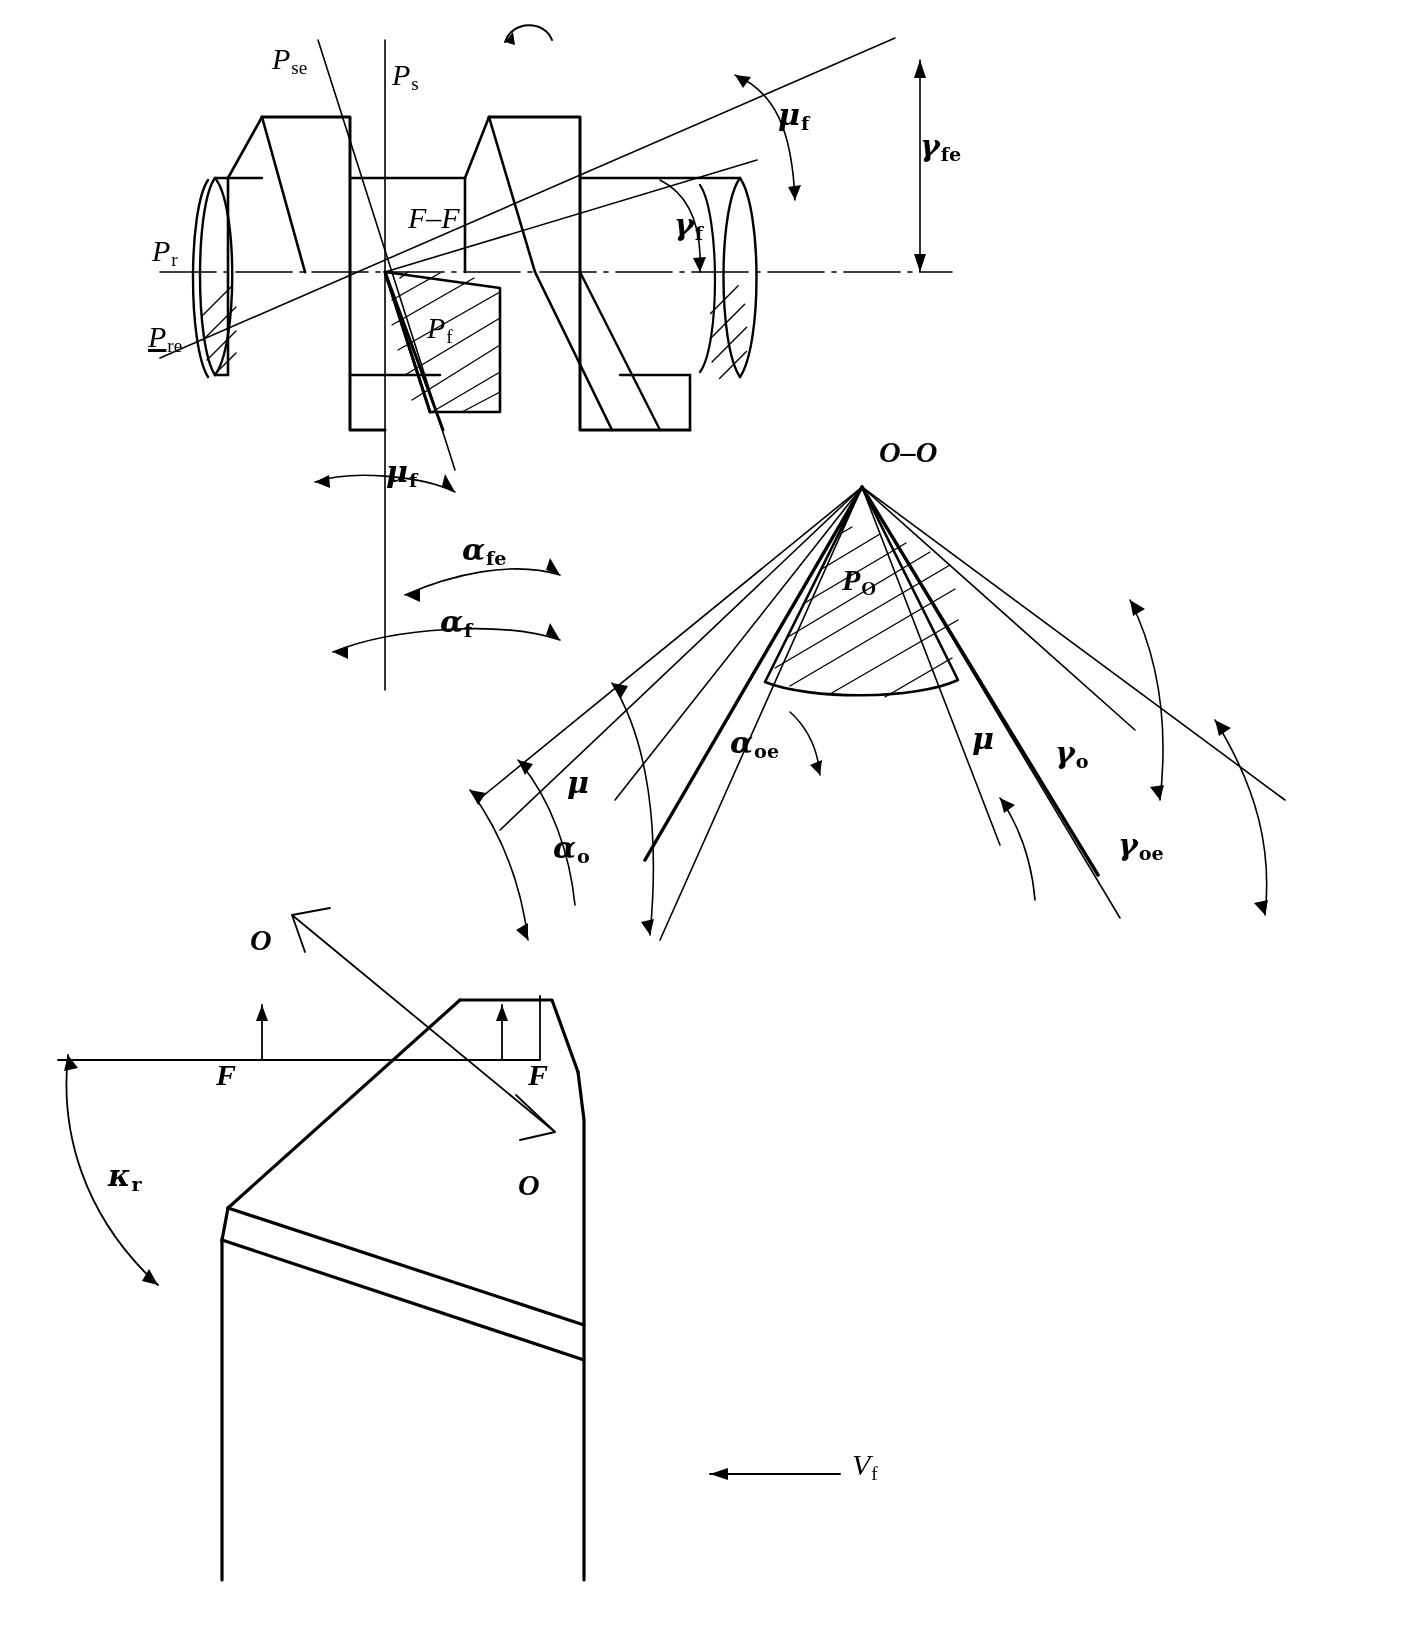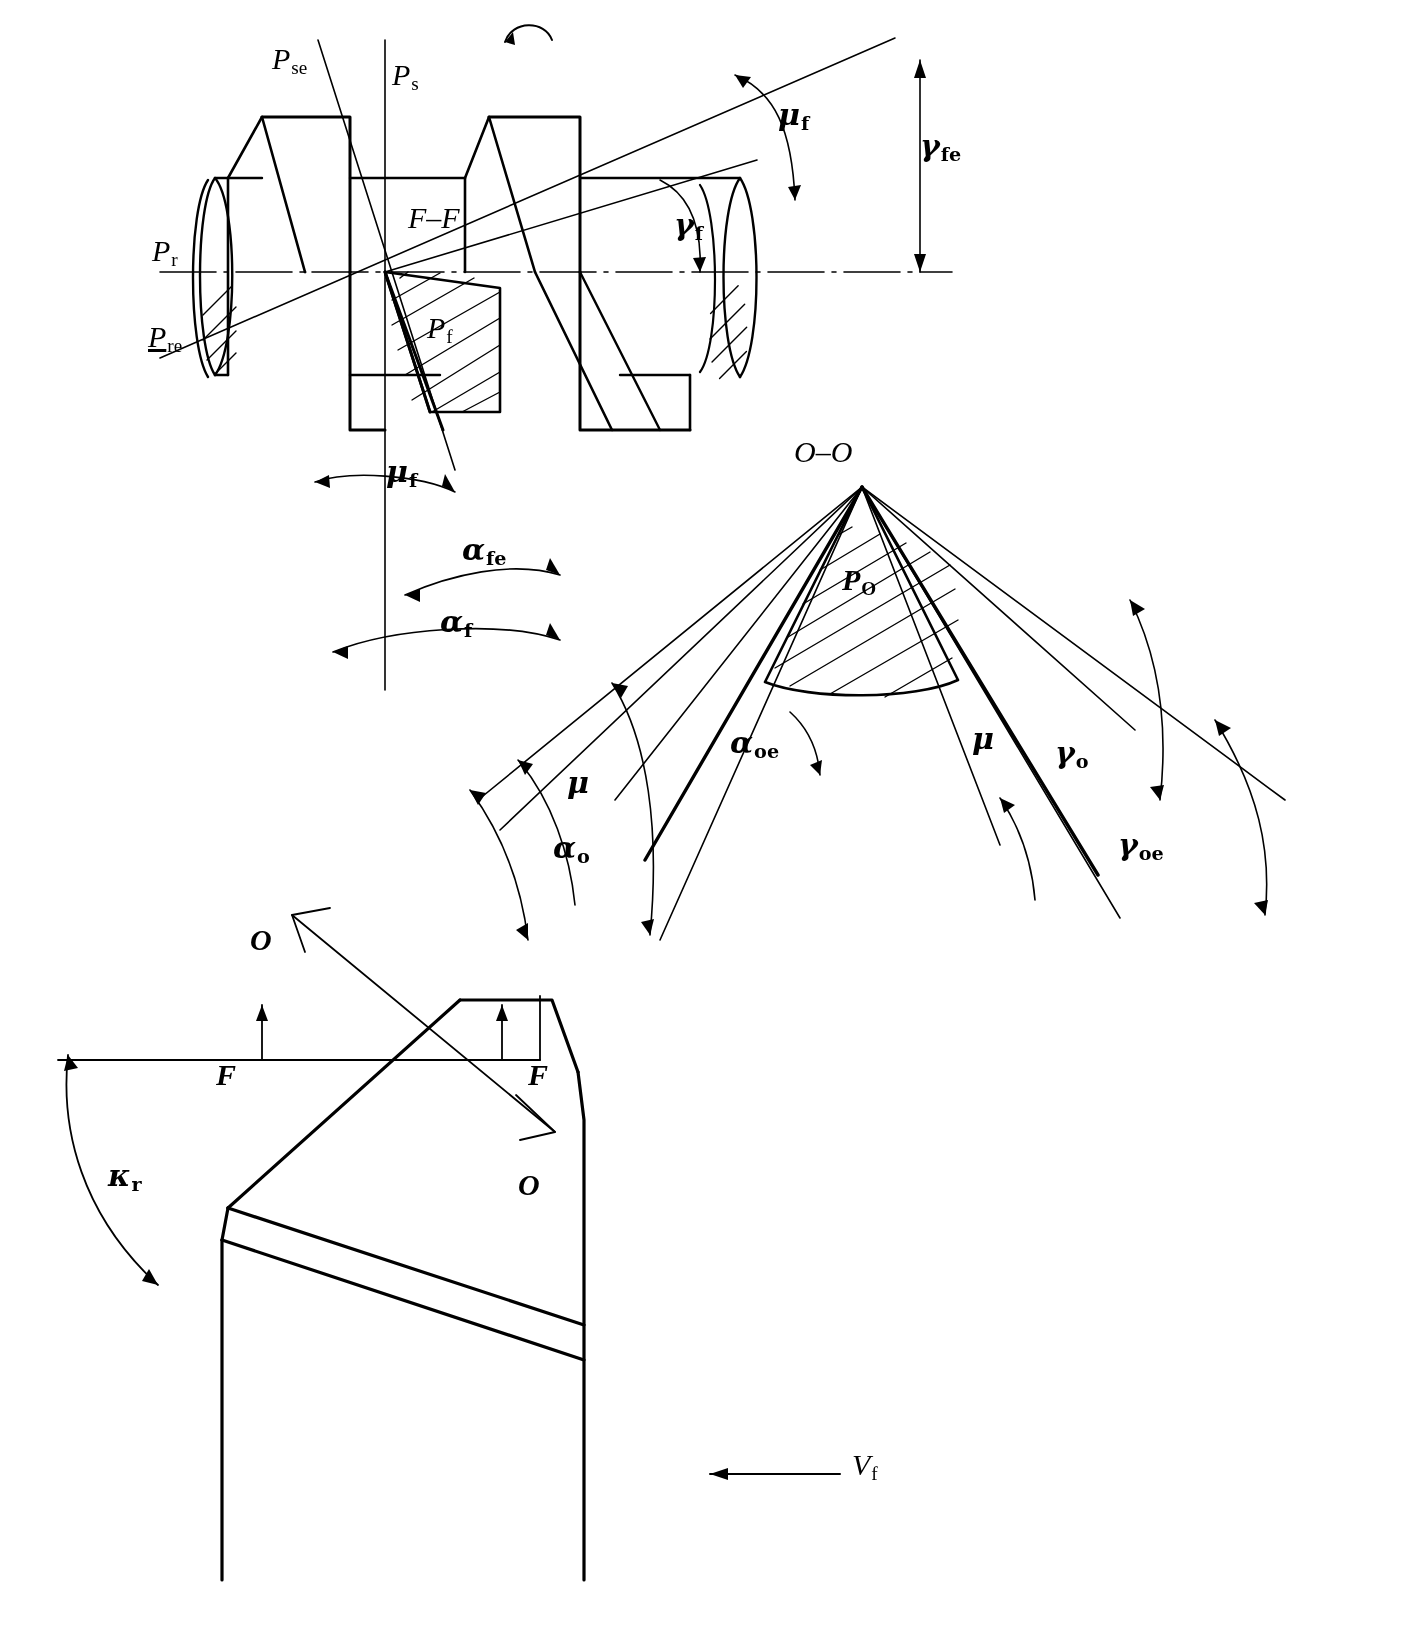--- a/index.html
+++ b/index.html
@@ -273,7 +273,7 @@
     <span>α</span><span class="sub">f</span>
   </div>
 
-  <div class="lbl big" style="left:794px; top:437px; font-weight:normal;">O–O</div>
+  <div class="lbl big" style="left:879px; top:437px; font-weight:bold;">O–O</div>
   <div class="lbl big" style="left:842px; top:565px;font-weight:bold;">
     <span>P</span><span class="sub">O</span>
   </div>

